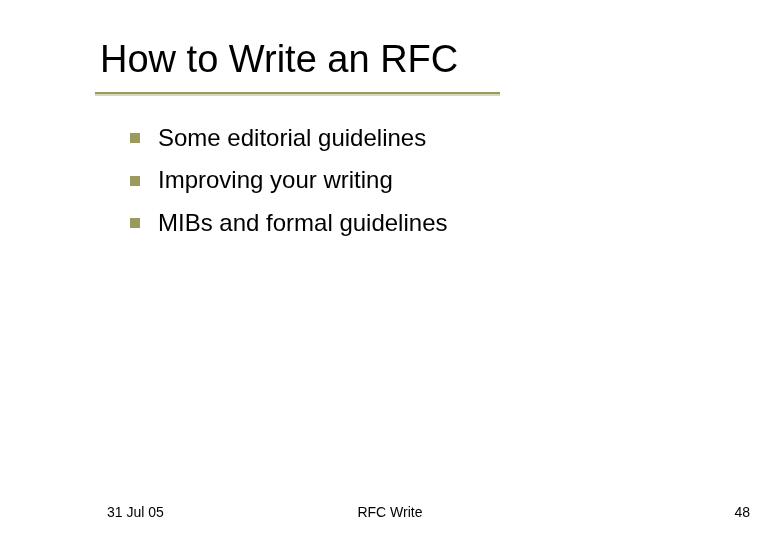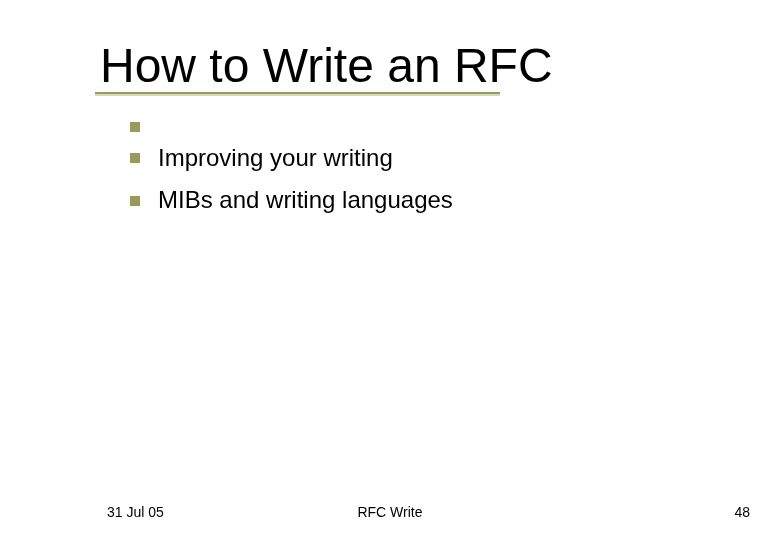--- a/index.html
+++ b/index.html
@@ -25,7 +25,7 @@
     top: 38px;
   }
   .title {
-    font-size: 48px;
+    font-size: 38px;
     font-weight: 400;
     letter-spacing: 0px;
     color: #000;

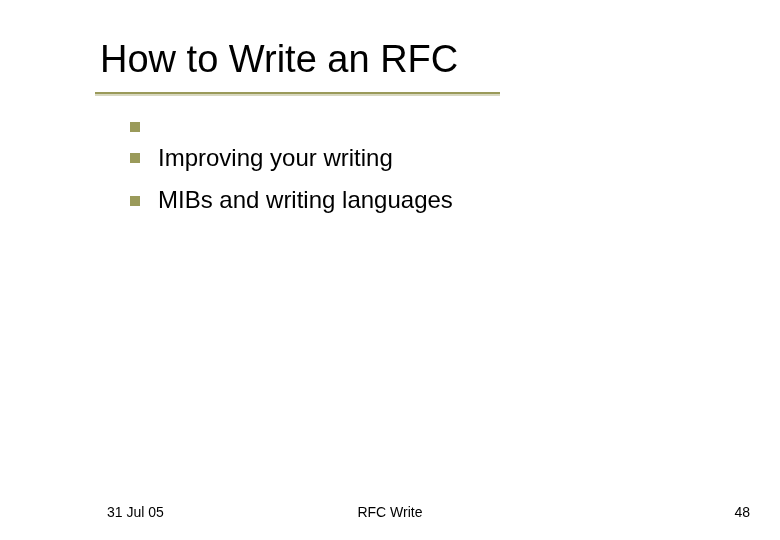--- a/index.html
+++ b/index.html
@@ -108,6 +108,7 @@
   <div class="bullets">
     <div class="bullet-row">
       <div class="bullet-icon"></div>
+      <div class="bullet-text">Some editorial guidelines</div>
     </div>
     <div class="bullet-row">
       <div class="bullet-icon"></div>

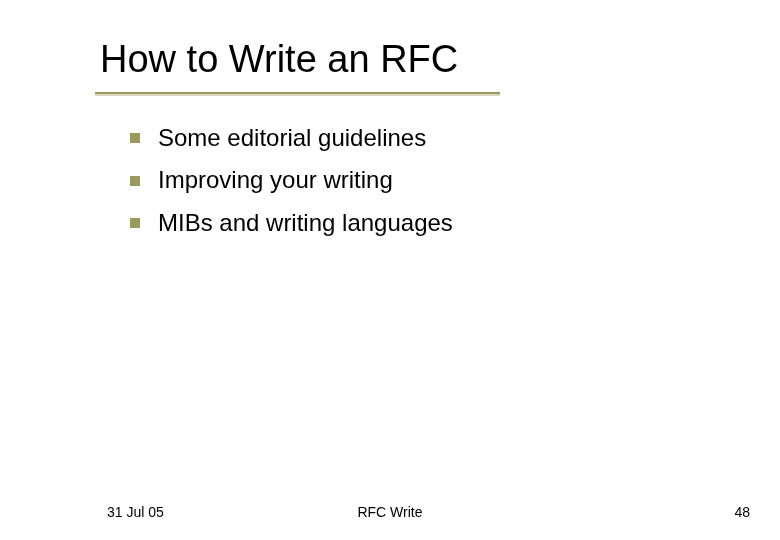--- a/index.html
+++ b/index.html
@@ -116,7 +116,7 @@
     </div>
     <div class="bullet-row">
       <div class="bullet-icon"></div>
-      <div class="bullet-text">MIBs and writing languages</div>
+      <div class="bullet-text">MIBs and formal guidelines</div>
     </div>
   </div>
 

